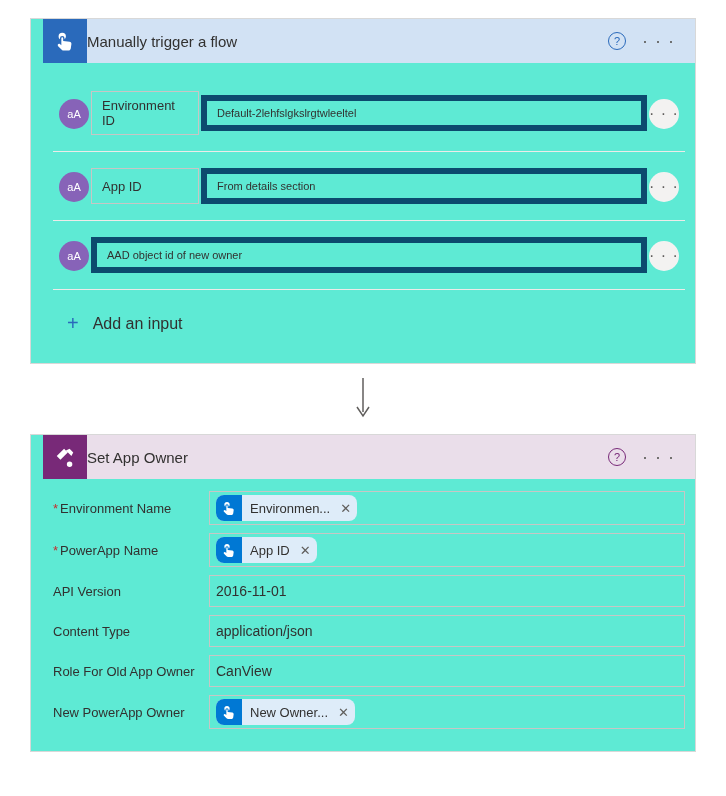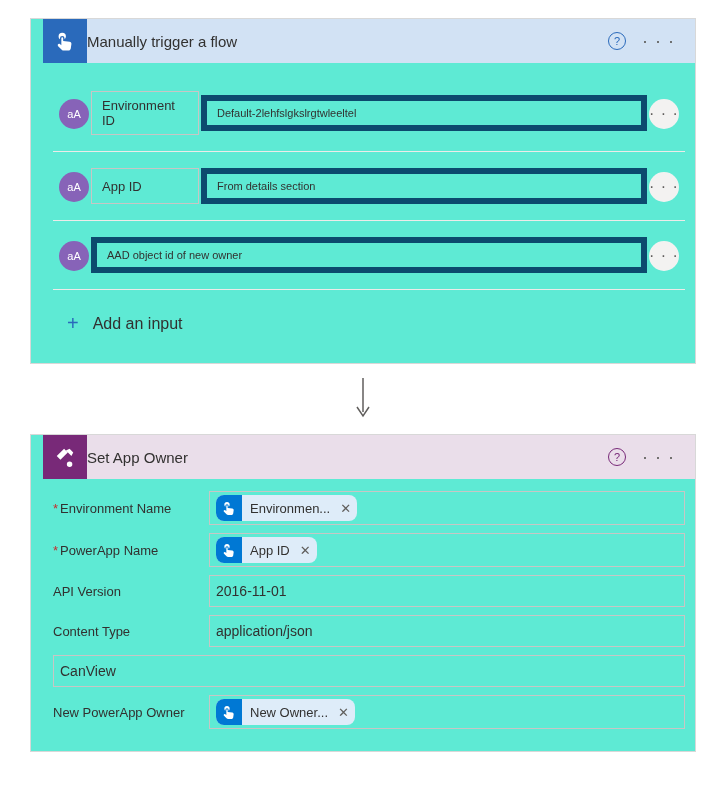--- a/index.html
+++ b/index.html
@@ -156,6 +156,7 @@
       </div>
 
       <div class="action-row">
+        <div class="action-label">Role For Old App Owner</div>
         <div class="action-value">CanView</div>
       </div>
 

